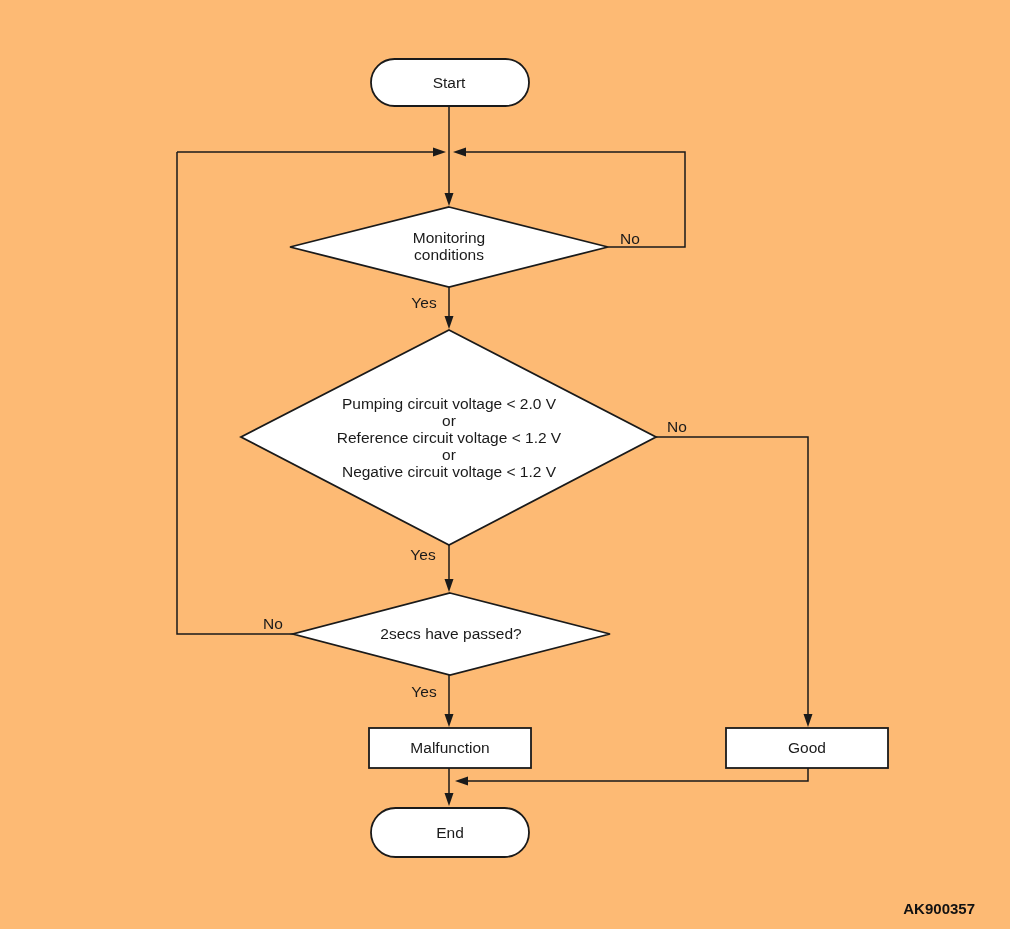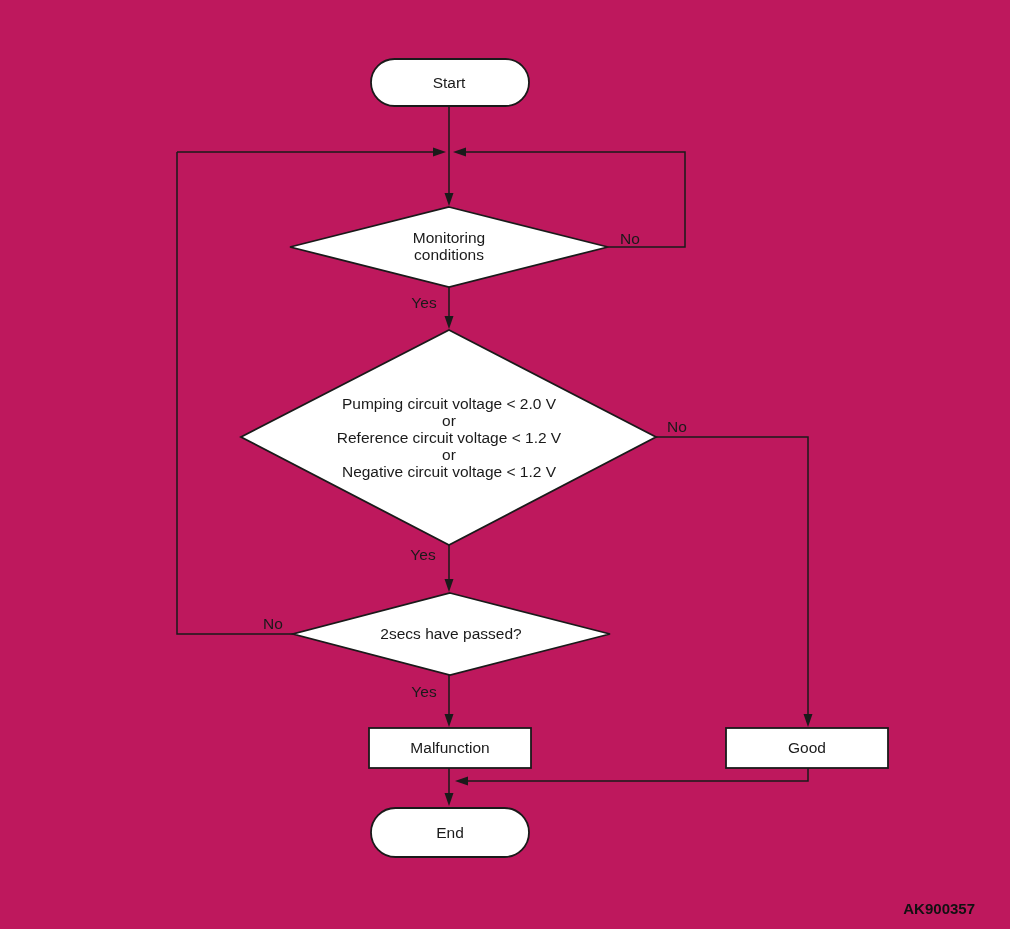--- a/index.html
+++ b/index.html
@@ -11,7 +11,7 @@
     position: relative;
     width: 1010px;
     height: 929px;
-    background: #be185d;
+    background: #fdba74;
     font-family: "Liberation Sans", sans-serif;
     overflow: hidden;
   }

